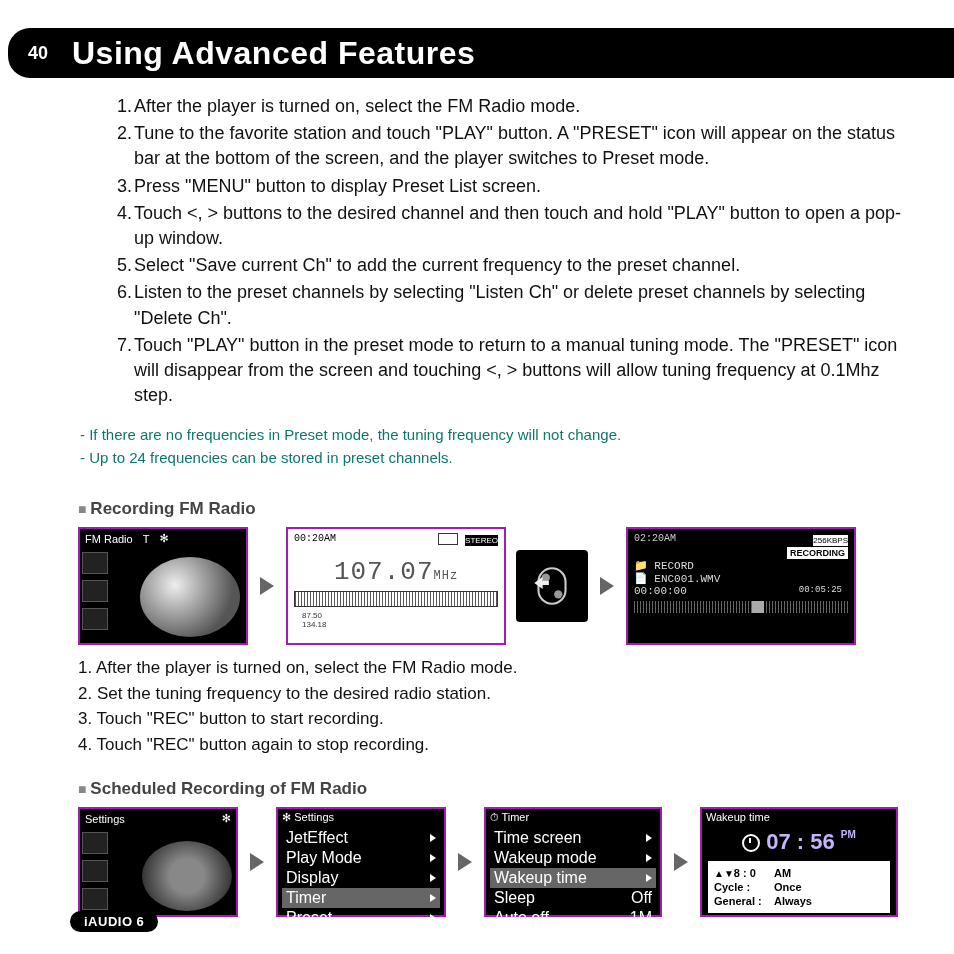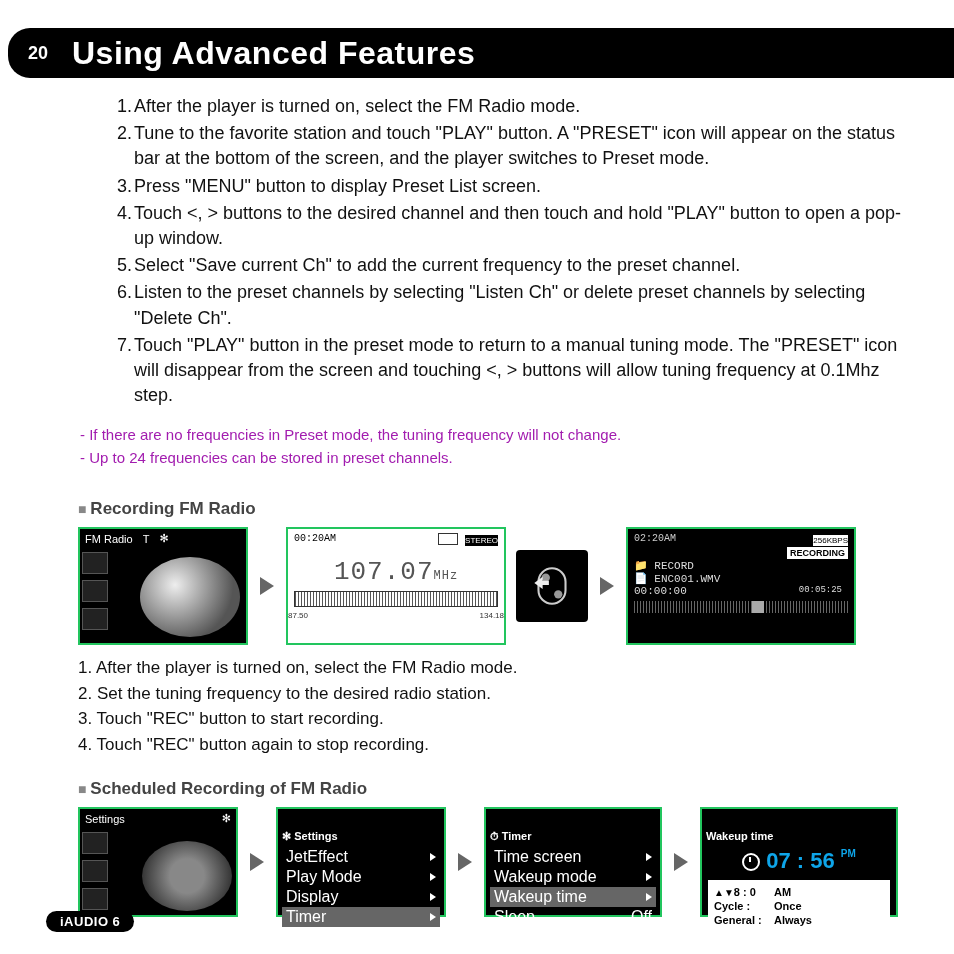--- a/index.html
+++ b/index.html
@@ -153,7 +153,7 @@
 <body>
 
 <div class="header-bar">
-  <div class="page-num-circle">20</div>
+  <div class="page-num-circle">40</div>
   <div class="header-title">Using Advanced Features</div>
 </div>
 

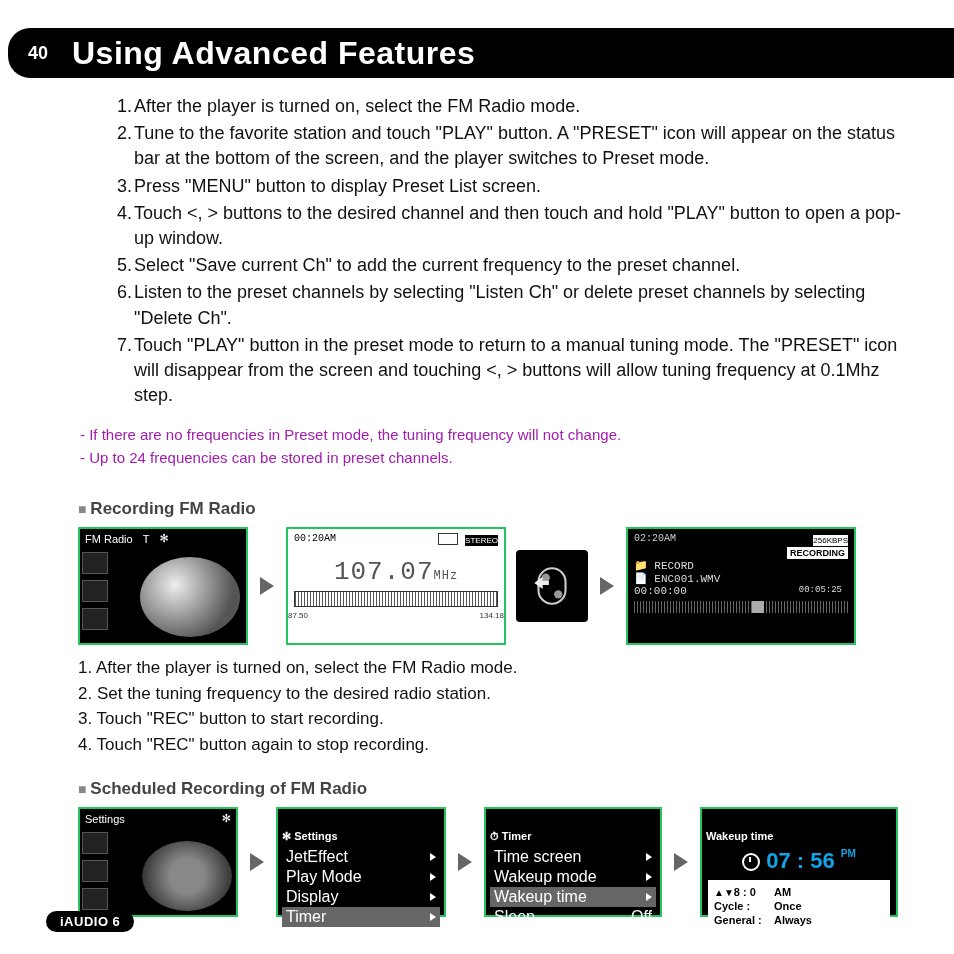--- a/index.html
+++ b/index.html
@@ -56,7 +56,7 @@
   .step-txt { flex:1;}
   .note-box {
     font-size: 15px;
-    color: #a21caf;
+    color: #0f766e;
     margin: 8px 0 0 -40px;
     padding: 8px 10px;
     line-height: 1.5;

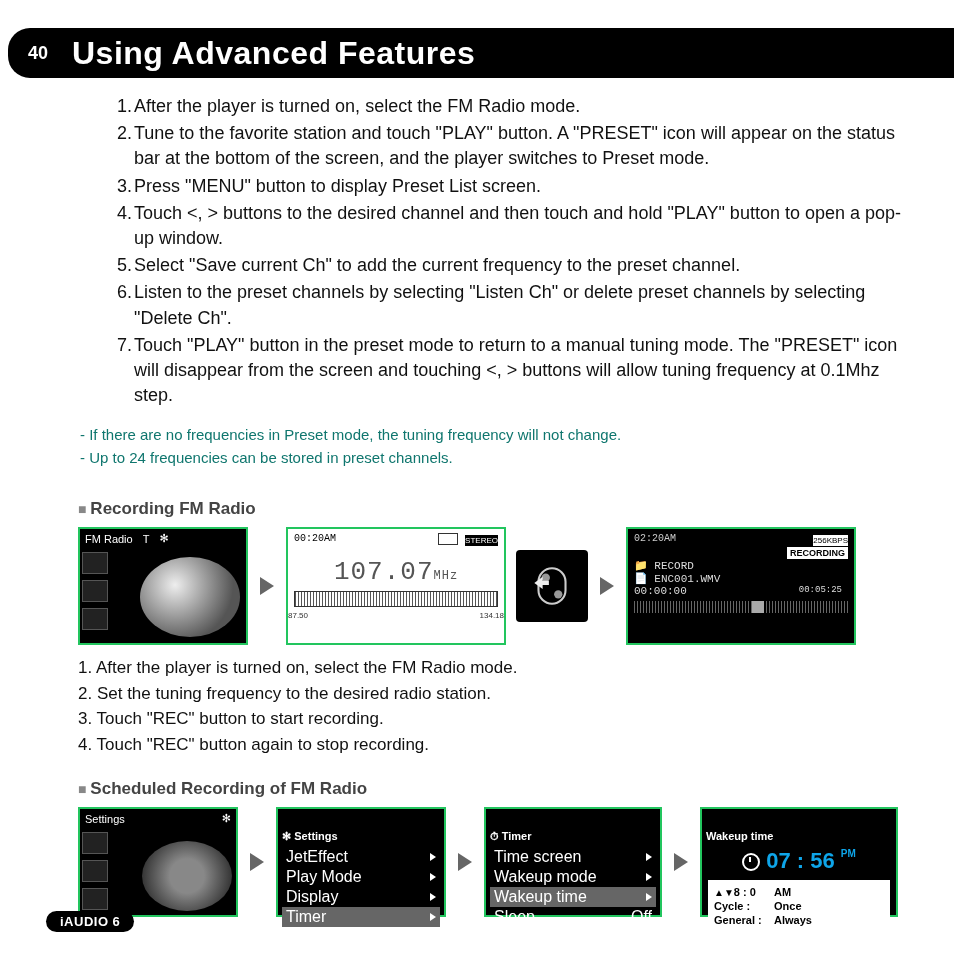--- a/index.html
+++ b/index.html
@@ -82,7 +82,7 @@
     flex-wrap: nowrap;
   }
   .shot {
-    border: 2px solid #22c55e;
+    border: 2px solid #a21caf;
     background: #000;
     color: #fff;
     position: relative;

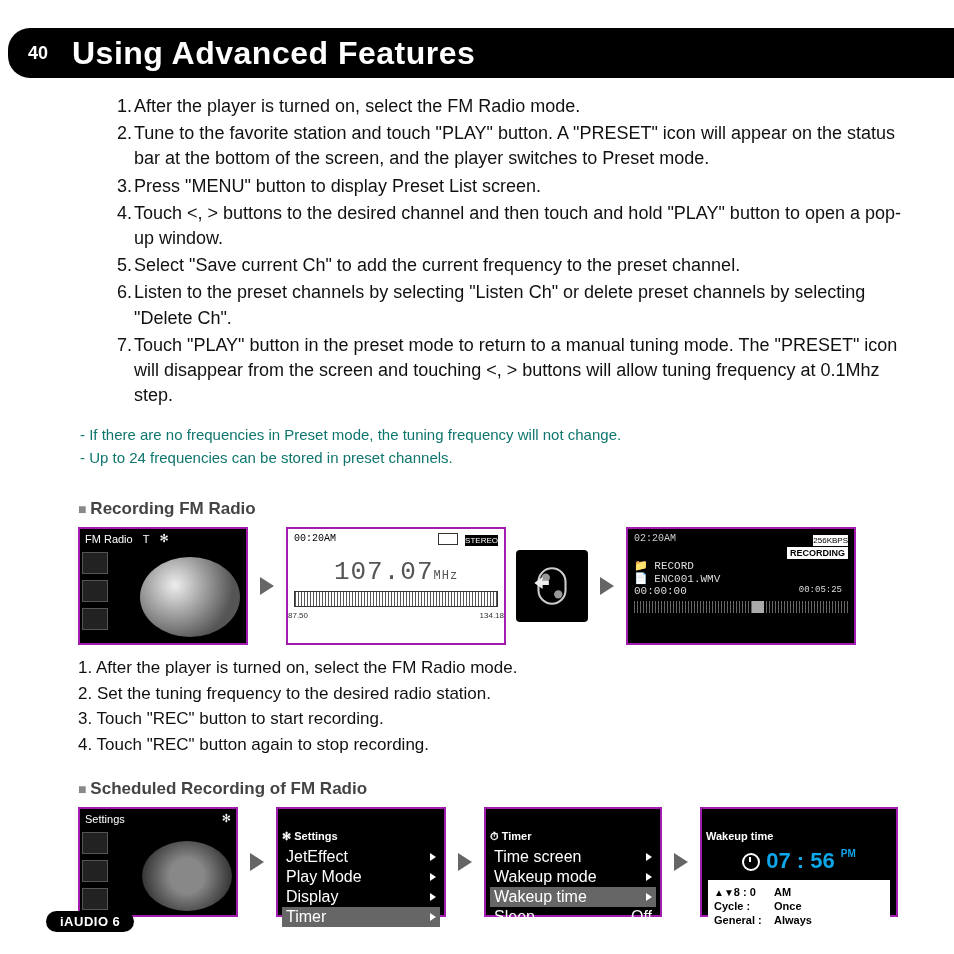--- a/index.html
+++ b/index.html
@@ -225,7 +225,7 @@
         <span>107.07</span><span class="freq-unit">MHz</span>
       </div>
       <div class="freq-scale"></div>
-      <div style="display:flex;justify-content:space-between;padding:0 0;font-size:8px;color:#333;">
+      <div style="display:flex;justify-content:space-between;padding:0 14px;font-size:8px;color:#333;flex-direction:column;">
         <span>87.50</span>
         <span>134.18</span>
       </div>

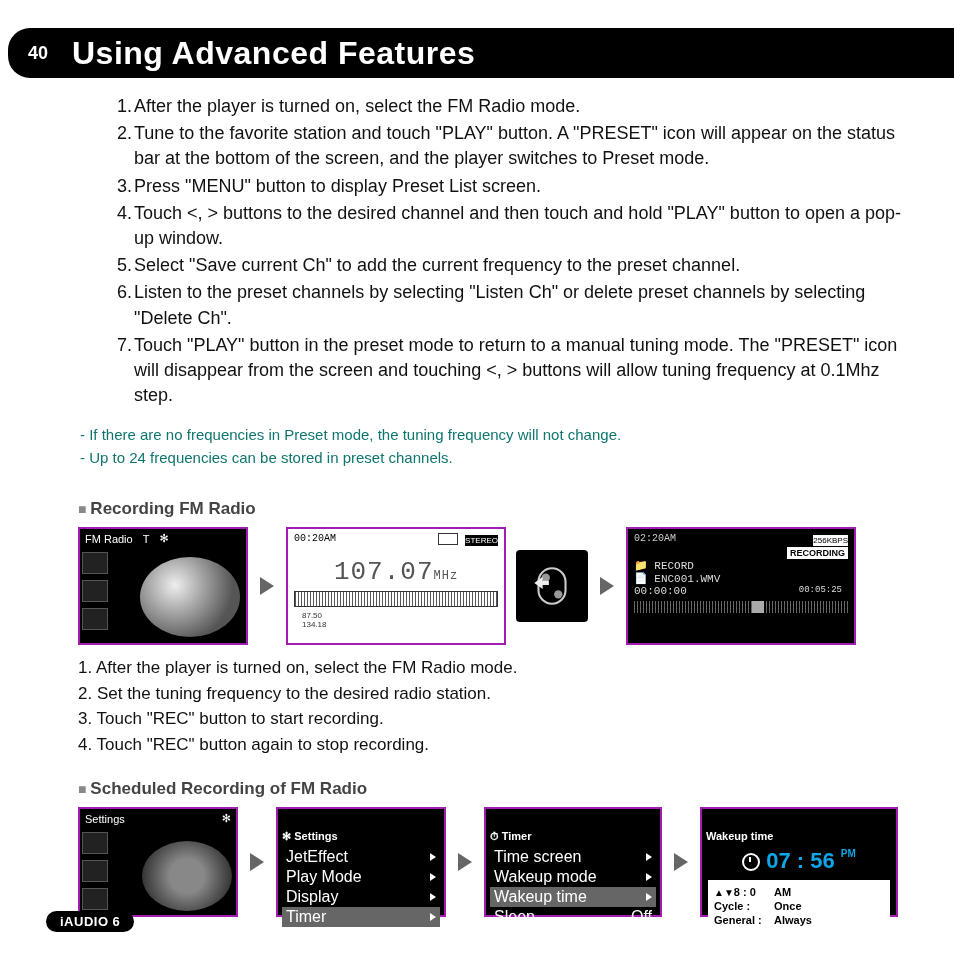--- a/index.html
+++ b/index.html
@@ -123,7 +123,7 @@
   .shotC{ width:178px;}
   .shotD{ width:198px; background:#000;}
   .menu-list{ font-size:16px; color:#fff; padding:2px 4px;}
-  .menu-hdr{ font-weight:bold; color:#fff; font-size:11px; padding:2px 4px 2px 4px;margin-top:19px;}
+  .menu-hdr{ font-weight:normal; color:#fff; font-size:11px; padding:2px 4px 2px 4px;}
   .menu-item{ display:flex; justify-content:space-between; padding:1px 4px; align-items:center;}
   .menu-item.sel{ background:#666;}
   .menu-play{ width:0;height:0;border-top:4px solid transparent;border-bottom:4px solid transparent;border-left:6px solid #fff;}

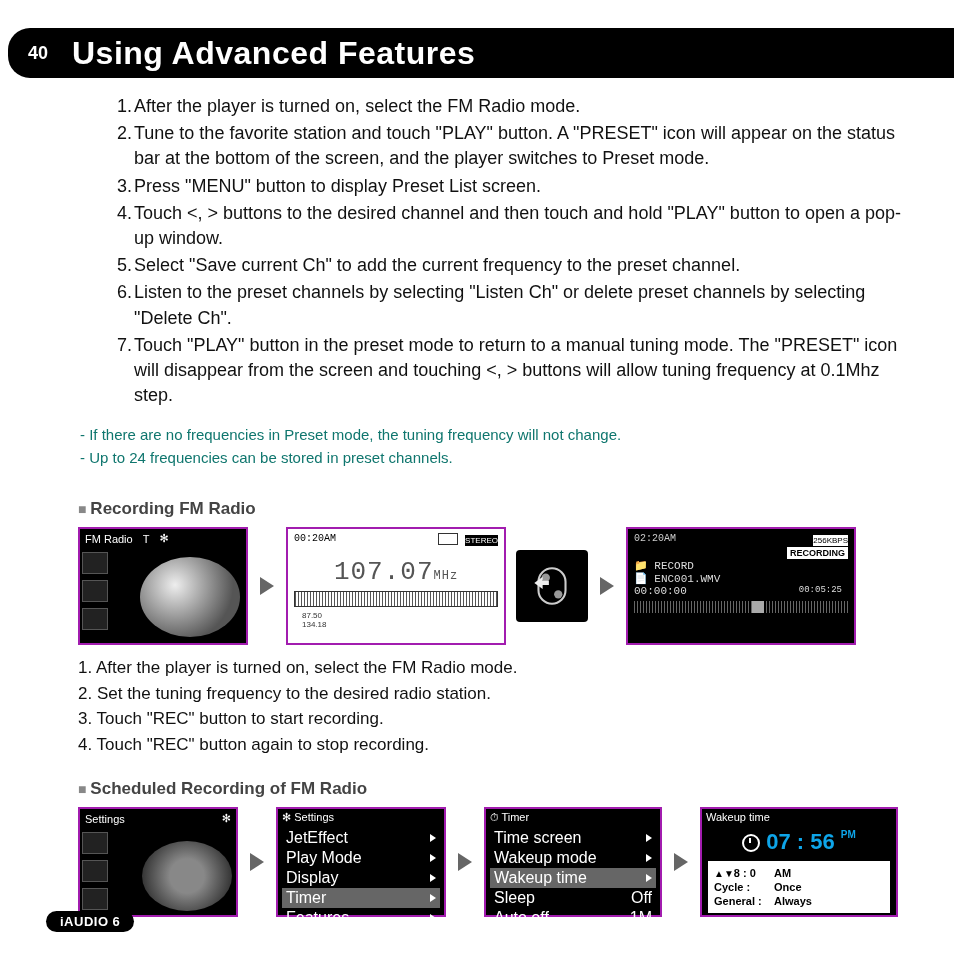--- a/index.html
+++ b/index.html
@@ -128,7 +128,7 @@
   .menu-item.sel{ background:#666;}
   .menu-play{ width:0;height:0;border-top:4px solid transparent;border-bottom:4px solid transparent;border-left:6px solid #fff;}
   .menu-val{ color:#fff;}
-  .wake-time-big{ color:#0ea5e9; font-size:22px; font-weight:bold; text-align:center; padding:4px 0;}
+  .wake-time-big{ color:#c4b5fd; font-size:22px; font-weight:bold; text-align:center; padding:4px 0;}
   .wake-time-big .pm{font-size:10px; vertical-align:top;}
   .wake-box{ background:#fff;color:#000;margin:2px 6px;padding:4px 6px;font-size:11px;}
   .wake-row{ display:flex; margin:2px 0;}

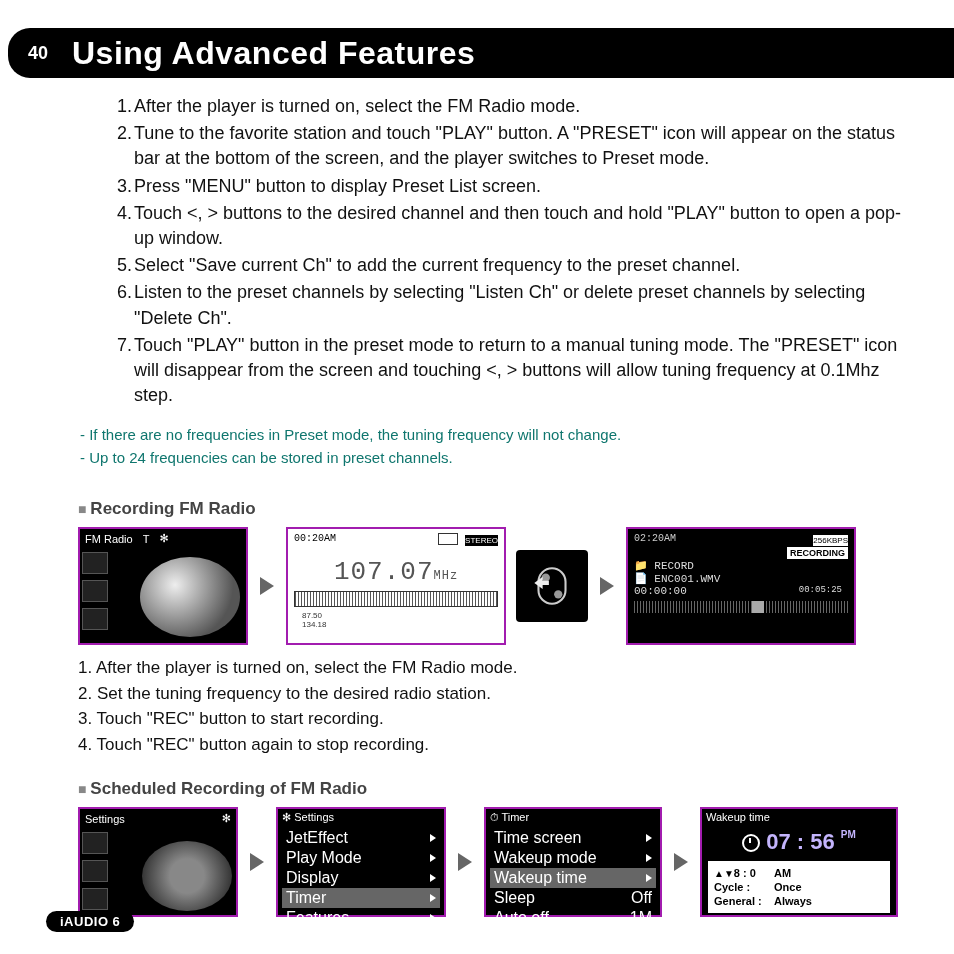--- a/index.html
+++ b/index.html
@@ -138,7 +138,7 @@
   .clock-ic::after{content:"";position:absolute;left:5px;top:2px;width:2px;height:5px;background:#fff;}
   .footer-pill{
     position:absolute;
-    left:46px; bottom:22px;
+    left:70px; bottom:22px;
     background:#000; color:#fff;
     border-radius:12px;
     font-size:13px;

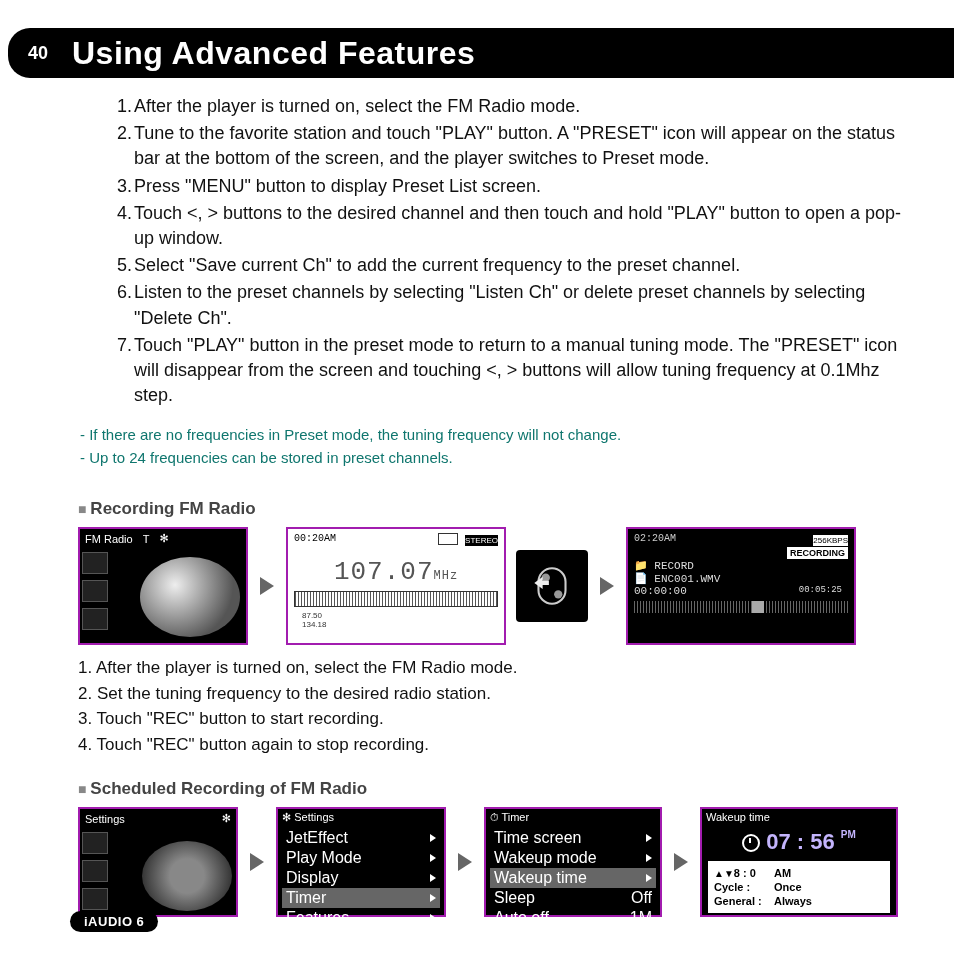--- a/index.html
+++ b/index.html
@@ -308,7 +308,7 @@
             <span class="menu-play"></span>
           </div>
         <div class="menu-item">
-            <span>Features</span>
+            <span>Preset</span>
             <span class="menu-play"></span>
           </div>
         <div class="menu-item">

